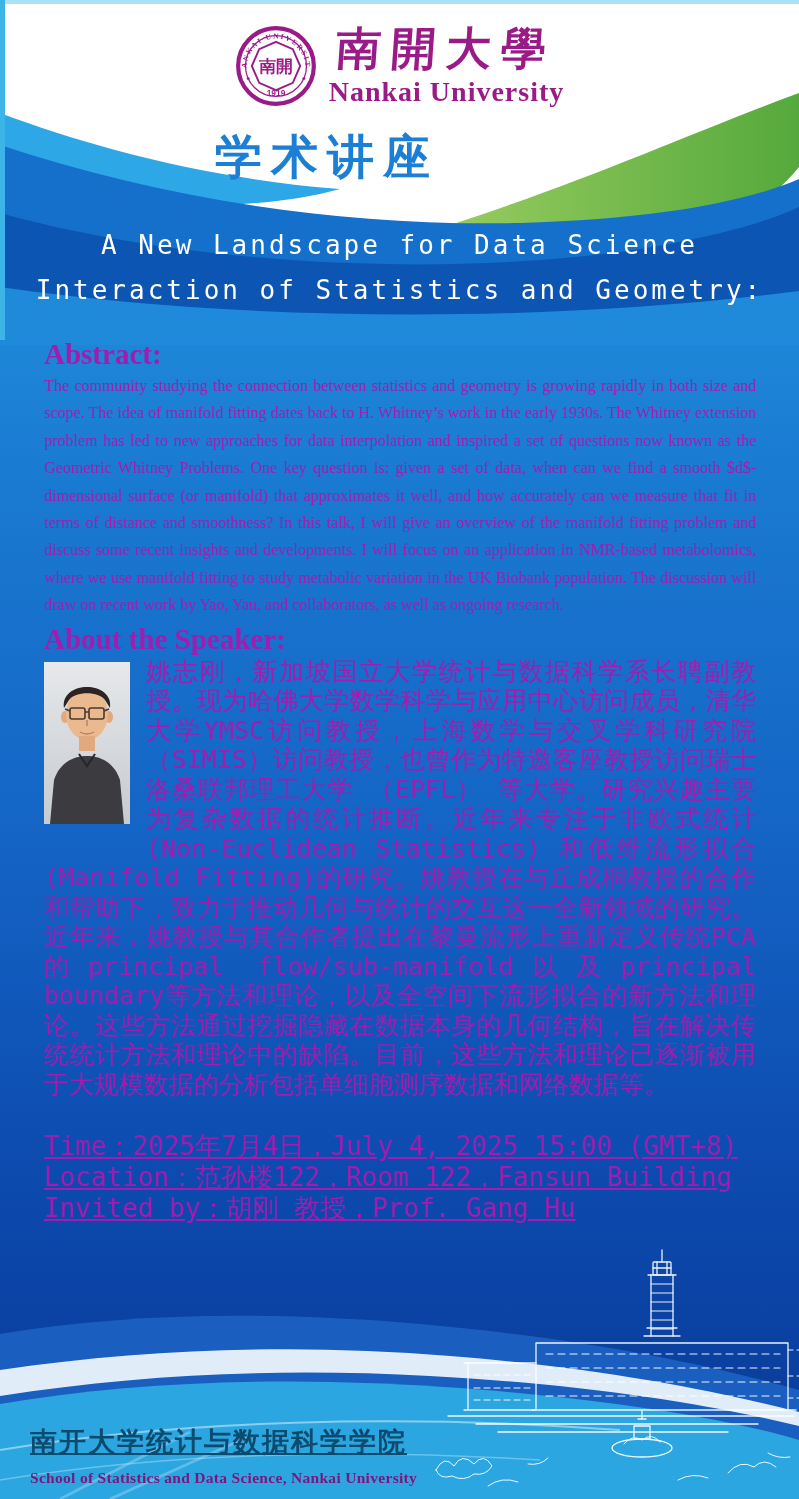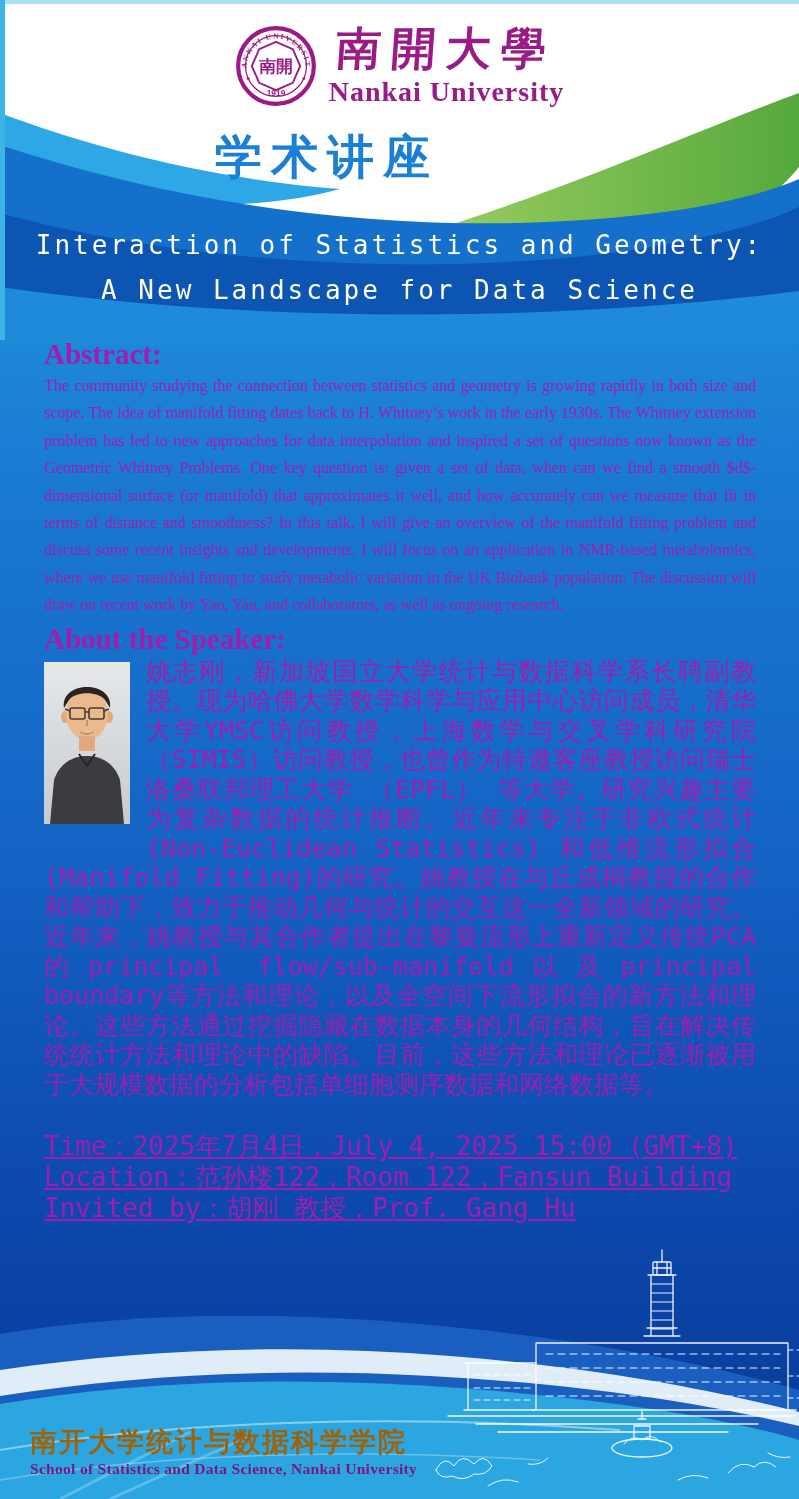--- a/index.html
+++ b/index.html
@@ -88,8 +88,8 @@
   </svg>
 
   <div class="lecture-title">
+    <div>A New Landscape for Data Science</div>
     <div>Interaction of Statistics and Geometry:</div>
-    <div>A New Landscape for Data Science</div>
   </div>
 
   <svg class="bottom-waves" viewBox="0 0 799 245" preserveAspectRatio="none">

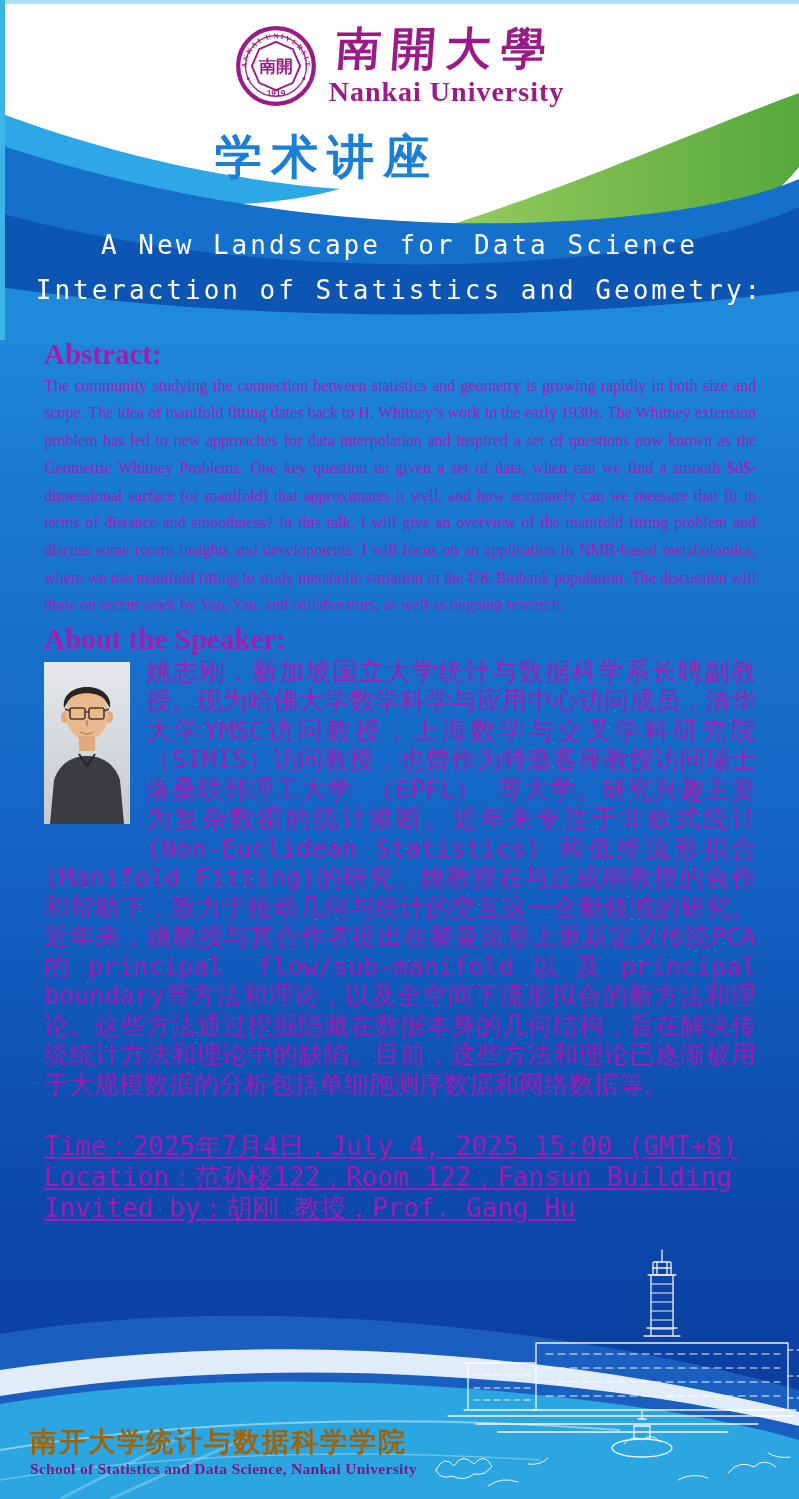--- a/index.html
+++ b/index.html
@@ -37,7 +37,7 @@
   .bottom-waves{position:absolute;top:1254px;left:0;width:799px;height:245px;z-index:1;display:block;}
   .building{position:absolute;top:1248px;left:428px;width:371px;height:251px;z-index:2;display:block;}
   .footer{position:absolute;top:1427px;left:30px;z-index:6;}
-  .footer-cn{font-family:"DejaVu Sans",sans-serif;font-weight:bold;font-size:27px;line-height:30px;color:#a16207;letter-spacing:2px;}
+  .footer-cn{font-family:"DejaVu Sans",sans-serif;font-weight:bold;font-size:27px;line-height:30px;color:#0c4a6e;letter-spacing:2px;text-decoration:underline;}
   .footer-en{font-family:"Liberation Serif",serif;font-weight:bold;font-size:15.5px;color:#7d157e;margin-top:3px;letter-spacing:0.3px;}
 </style>
 </head>

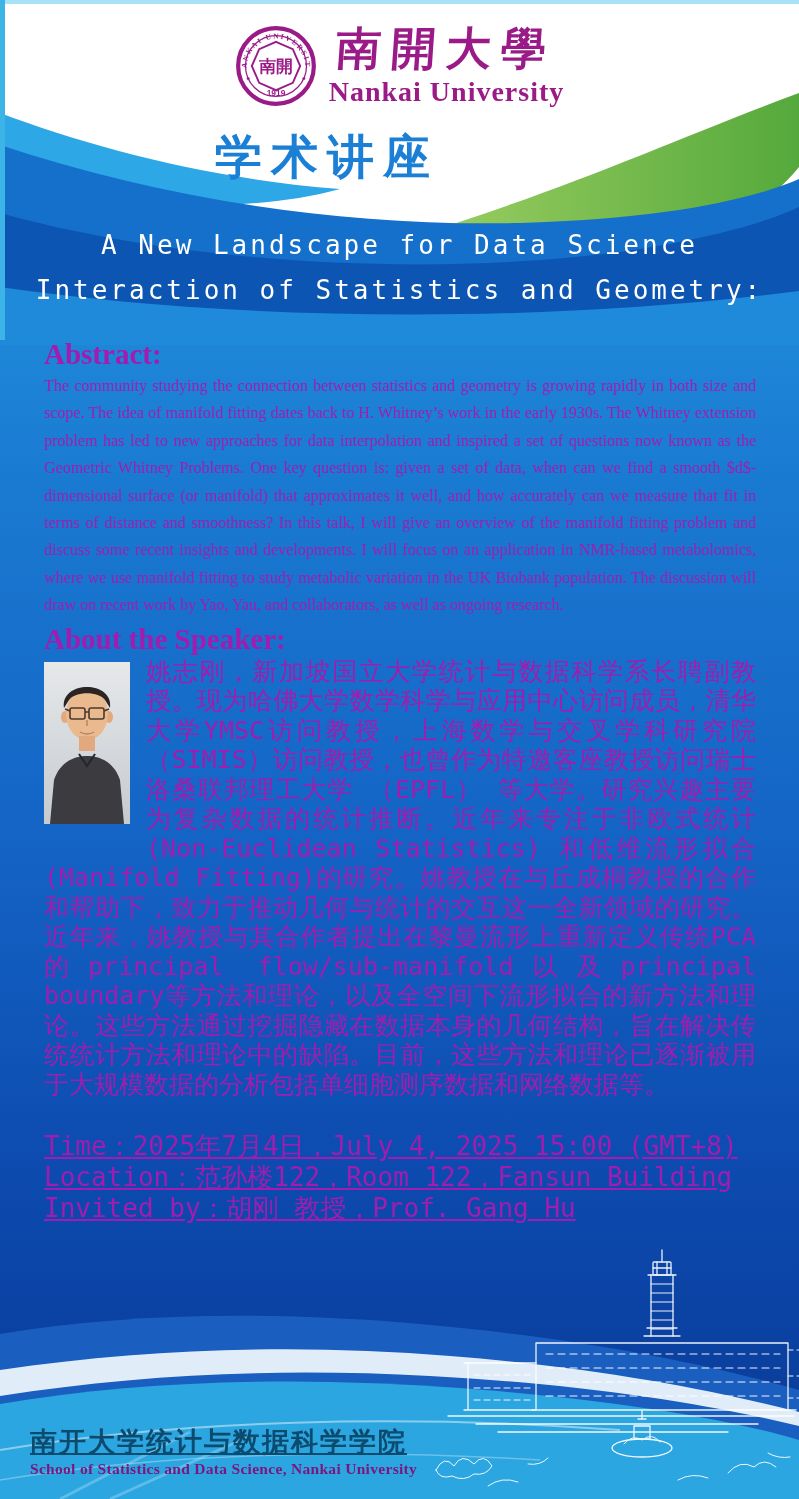--- a/index.html
+++ b/index.html
@@ -38,7 +38,7 @@
   .building{position:absolute;top:1248px;left:428px;width:371px;height:251px;z-index:2;display:block;}
   .footer{position:absolute;top:1427px;left:30px;z-index:6;}
   .footer-cn{font-family:"DejaVu Sans",sans-serif;font-weight:bold;font-size:27px;line-height:30px;color:#0c4a6e;letter-spacing:2px;text-decoration:underline;}
-  .footer-en{font-family:"Liberation Serif",serif;font-weight:bold;font-size:15.5px;color:#7d157e;margin-top:3px;letter-spacing:0.3px;}
+  .footer-en{font-family:"Liberation Serif",serif;font-weight:bold;font-size:15.5px;color:#7d157e;margin-top:12px;letter-spacing:0.3px;}
 </style>
 </head>
 <body>

